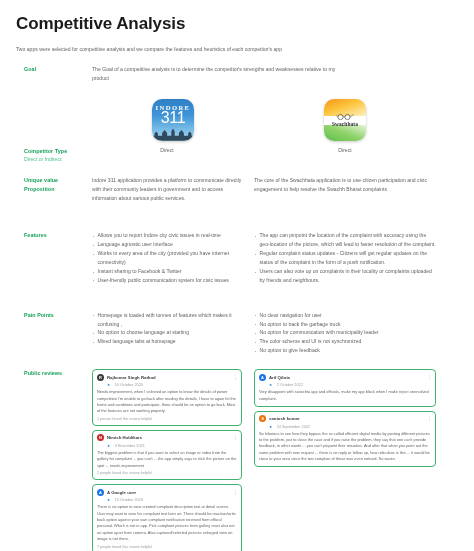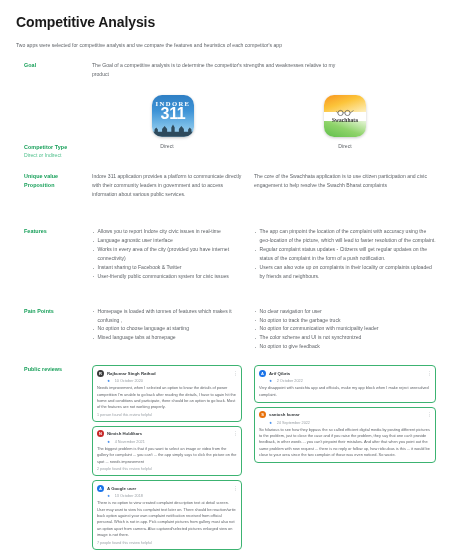--- a/index.html
+++ b/index.html
@@ -12,7 +12,7 @@
   .page { position: relative; width: 474px; height: 551px; padding: 14px 16px 0 16px; }
 
   .doc-title {
-    font-size: 14px; font-weight: bold; color: #1b1b1b;
+    font-size: 17px; font-weight: bold; color: #1b1b1b;
     letter-spacing: -0.1px; margin-bottom: 11px;
   }
   .intro {

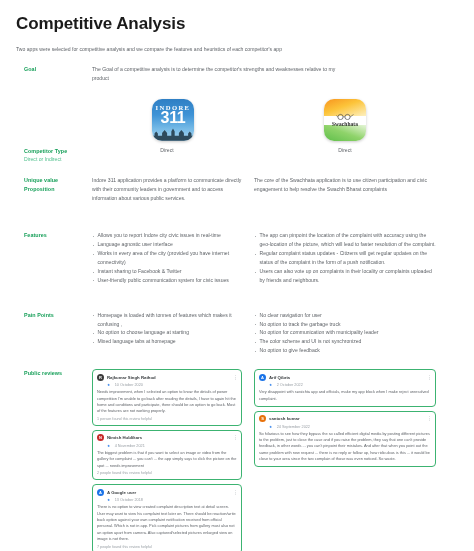--- a/index.html
+++ b/index.html
@@ -61,7 +61,7 @@
     letter-spacing: 1.4px; margin-top: 5px; font-family: "Liberation Serif", serif;
   }
   .ic-indore .w2 {
-    font-size: 16px; font-weight: bold; color: #fff;
+    font-size: 16px; font-weight: normal; color: #fff;
     line-height: .95; margin-top: -1px; letter-spacing: -.3px;
   }
   .ic-indore .bldg {

